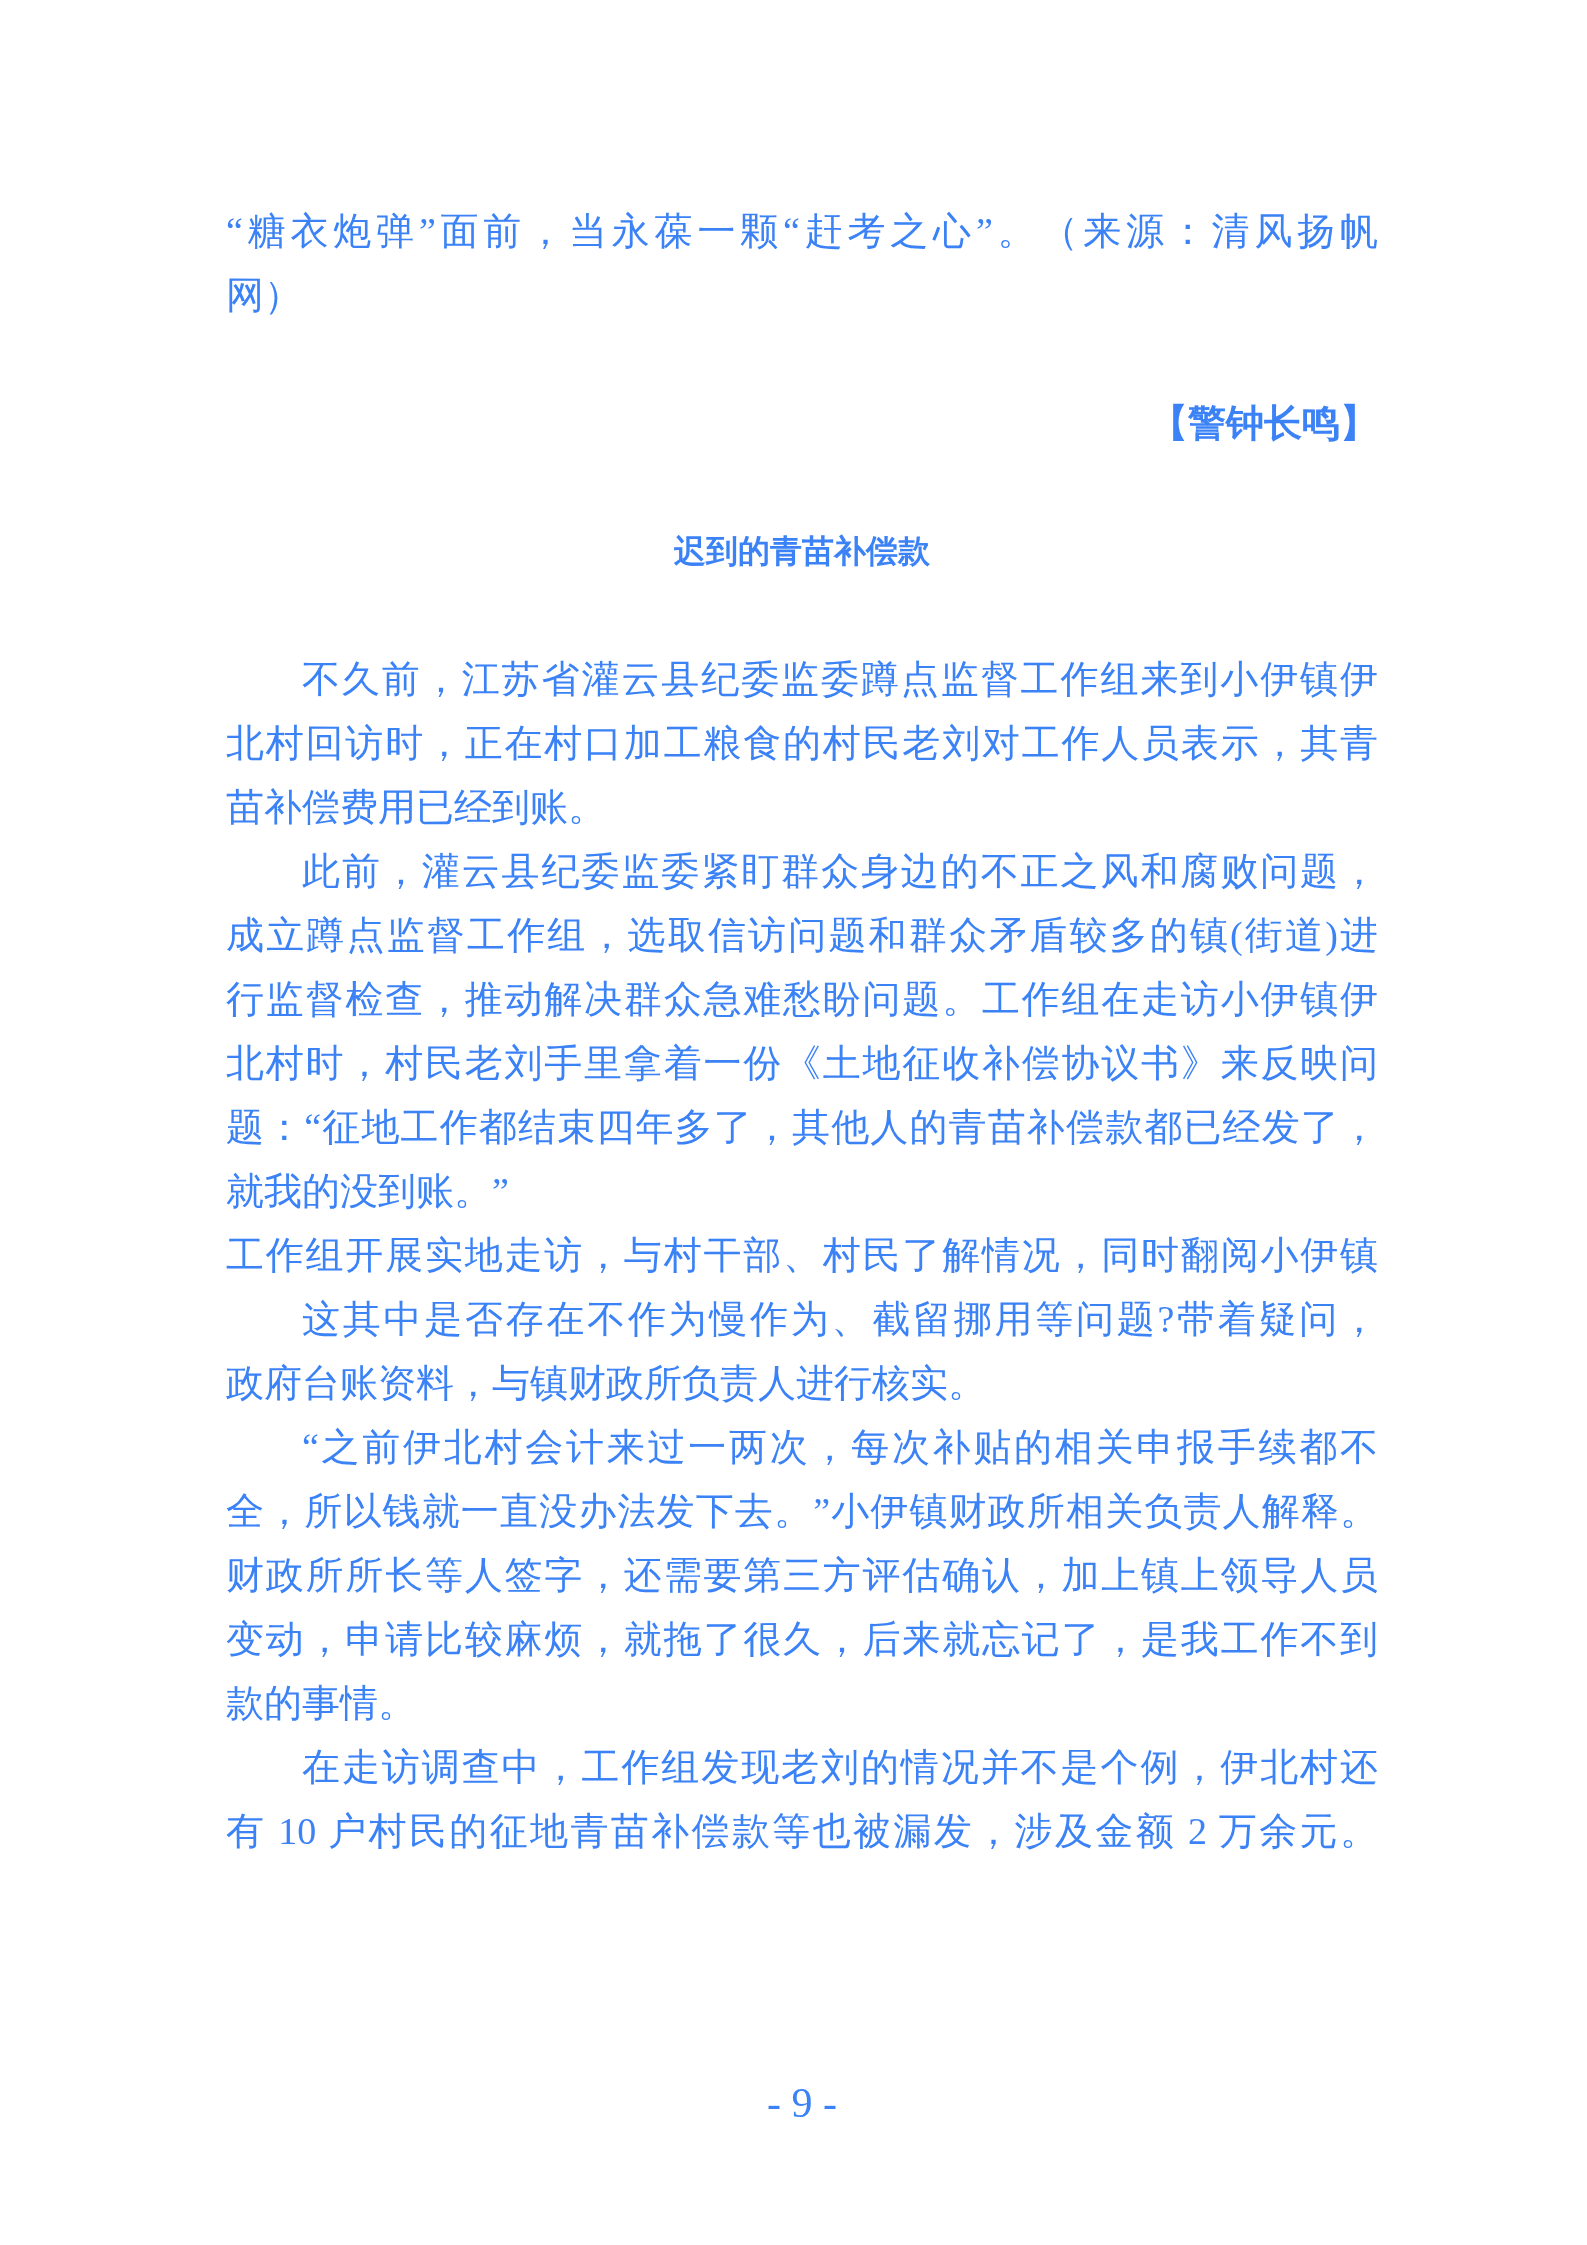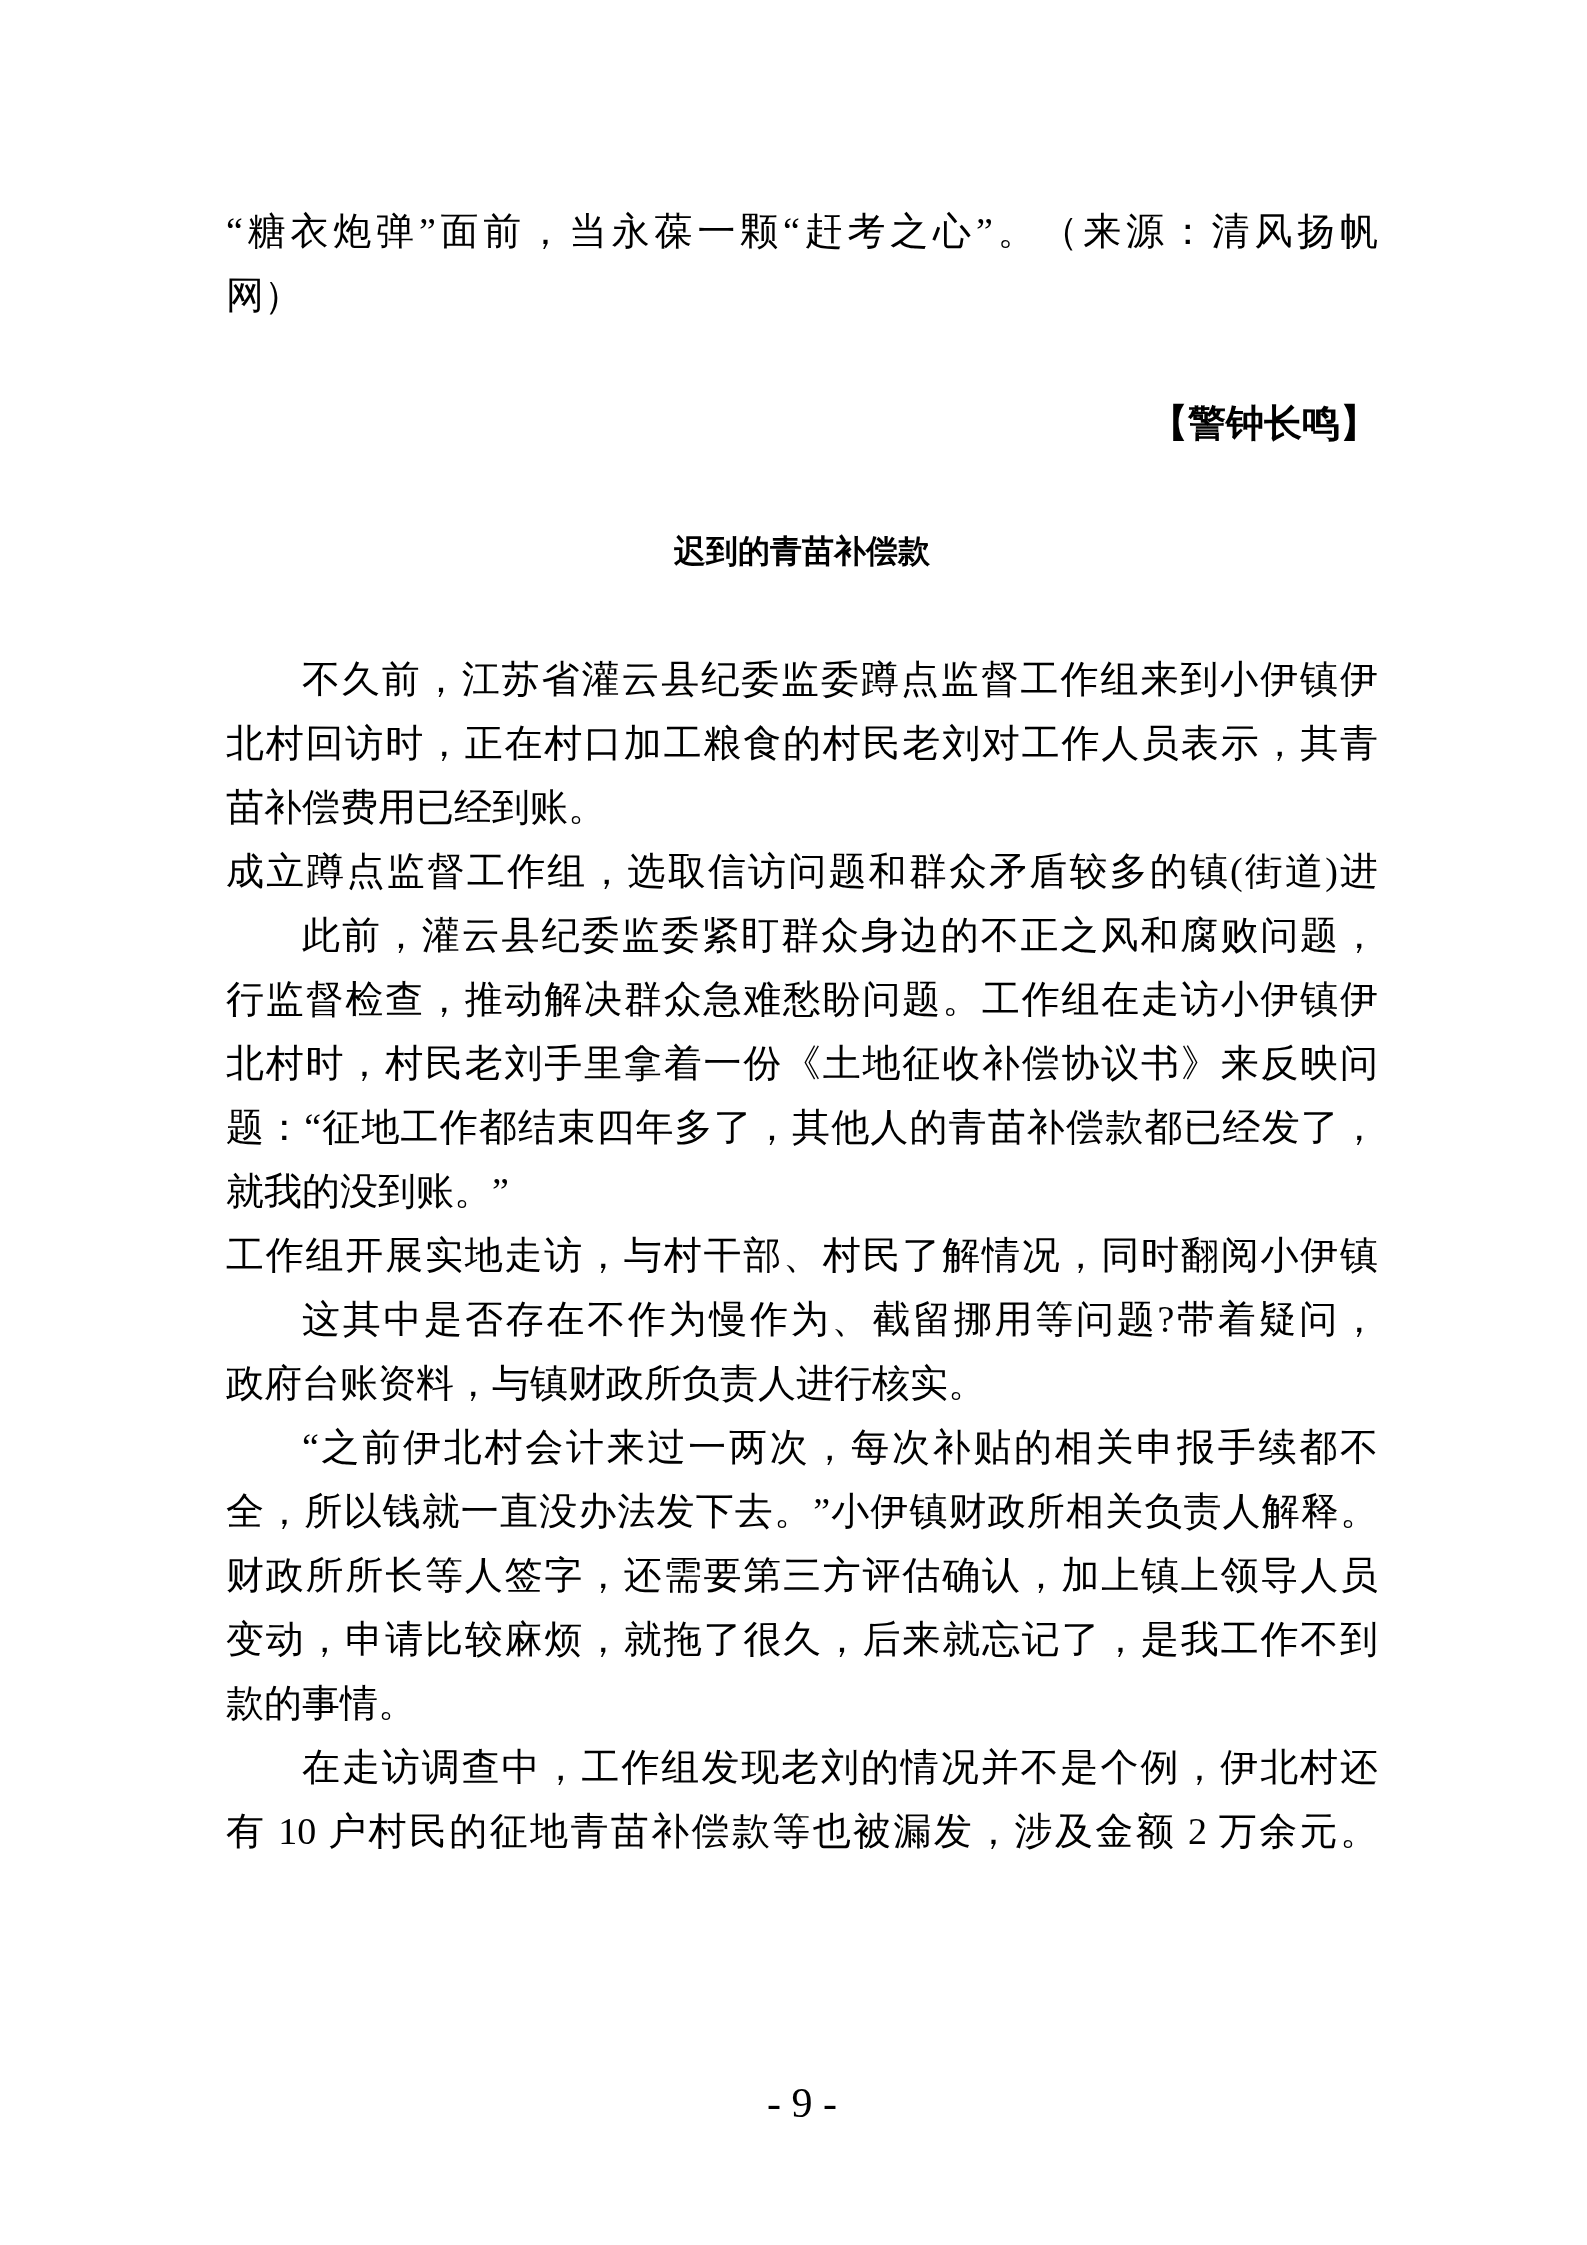--- a/index.html
+++ b/index.html
@@ -12,7 +12,7 @@
     width: 1587px;
     height: 2245px;
     background: #ffffff;
-    color: #000000;
+    color: #3b82f6;
     font-family: "Liberation Serif", "DejaVu Serif", serif;
     overflow: hidden;
   }

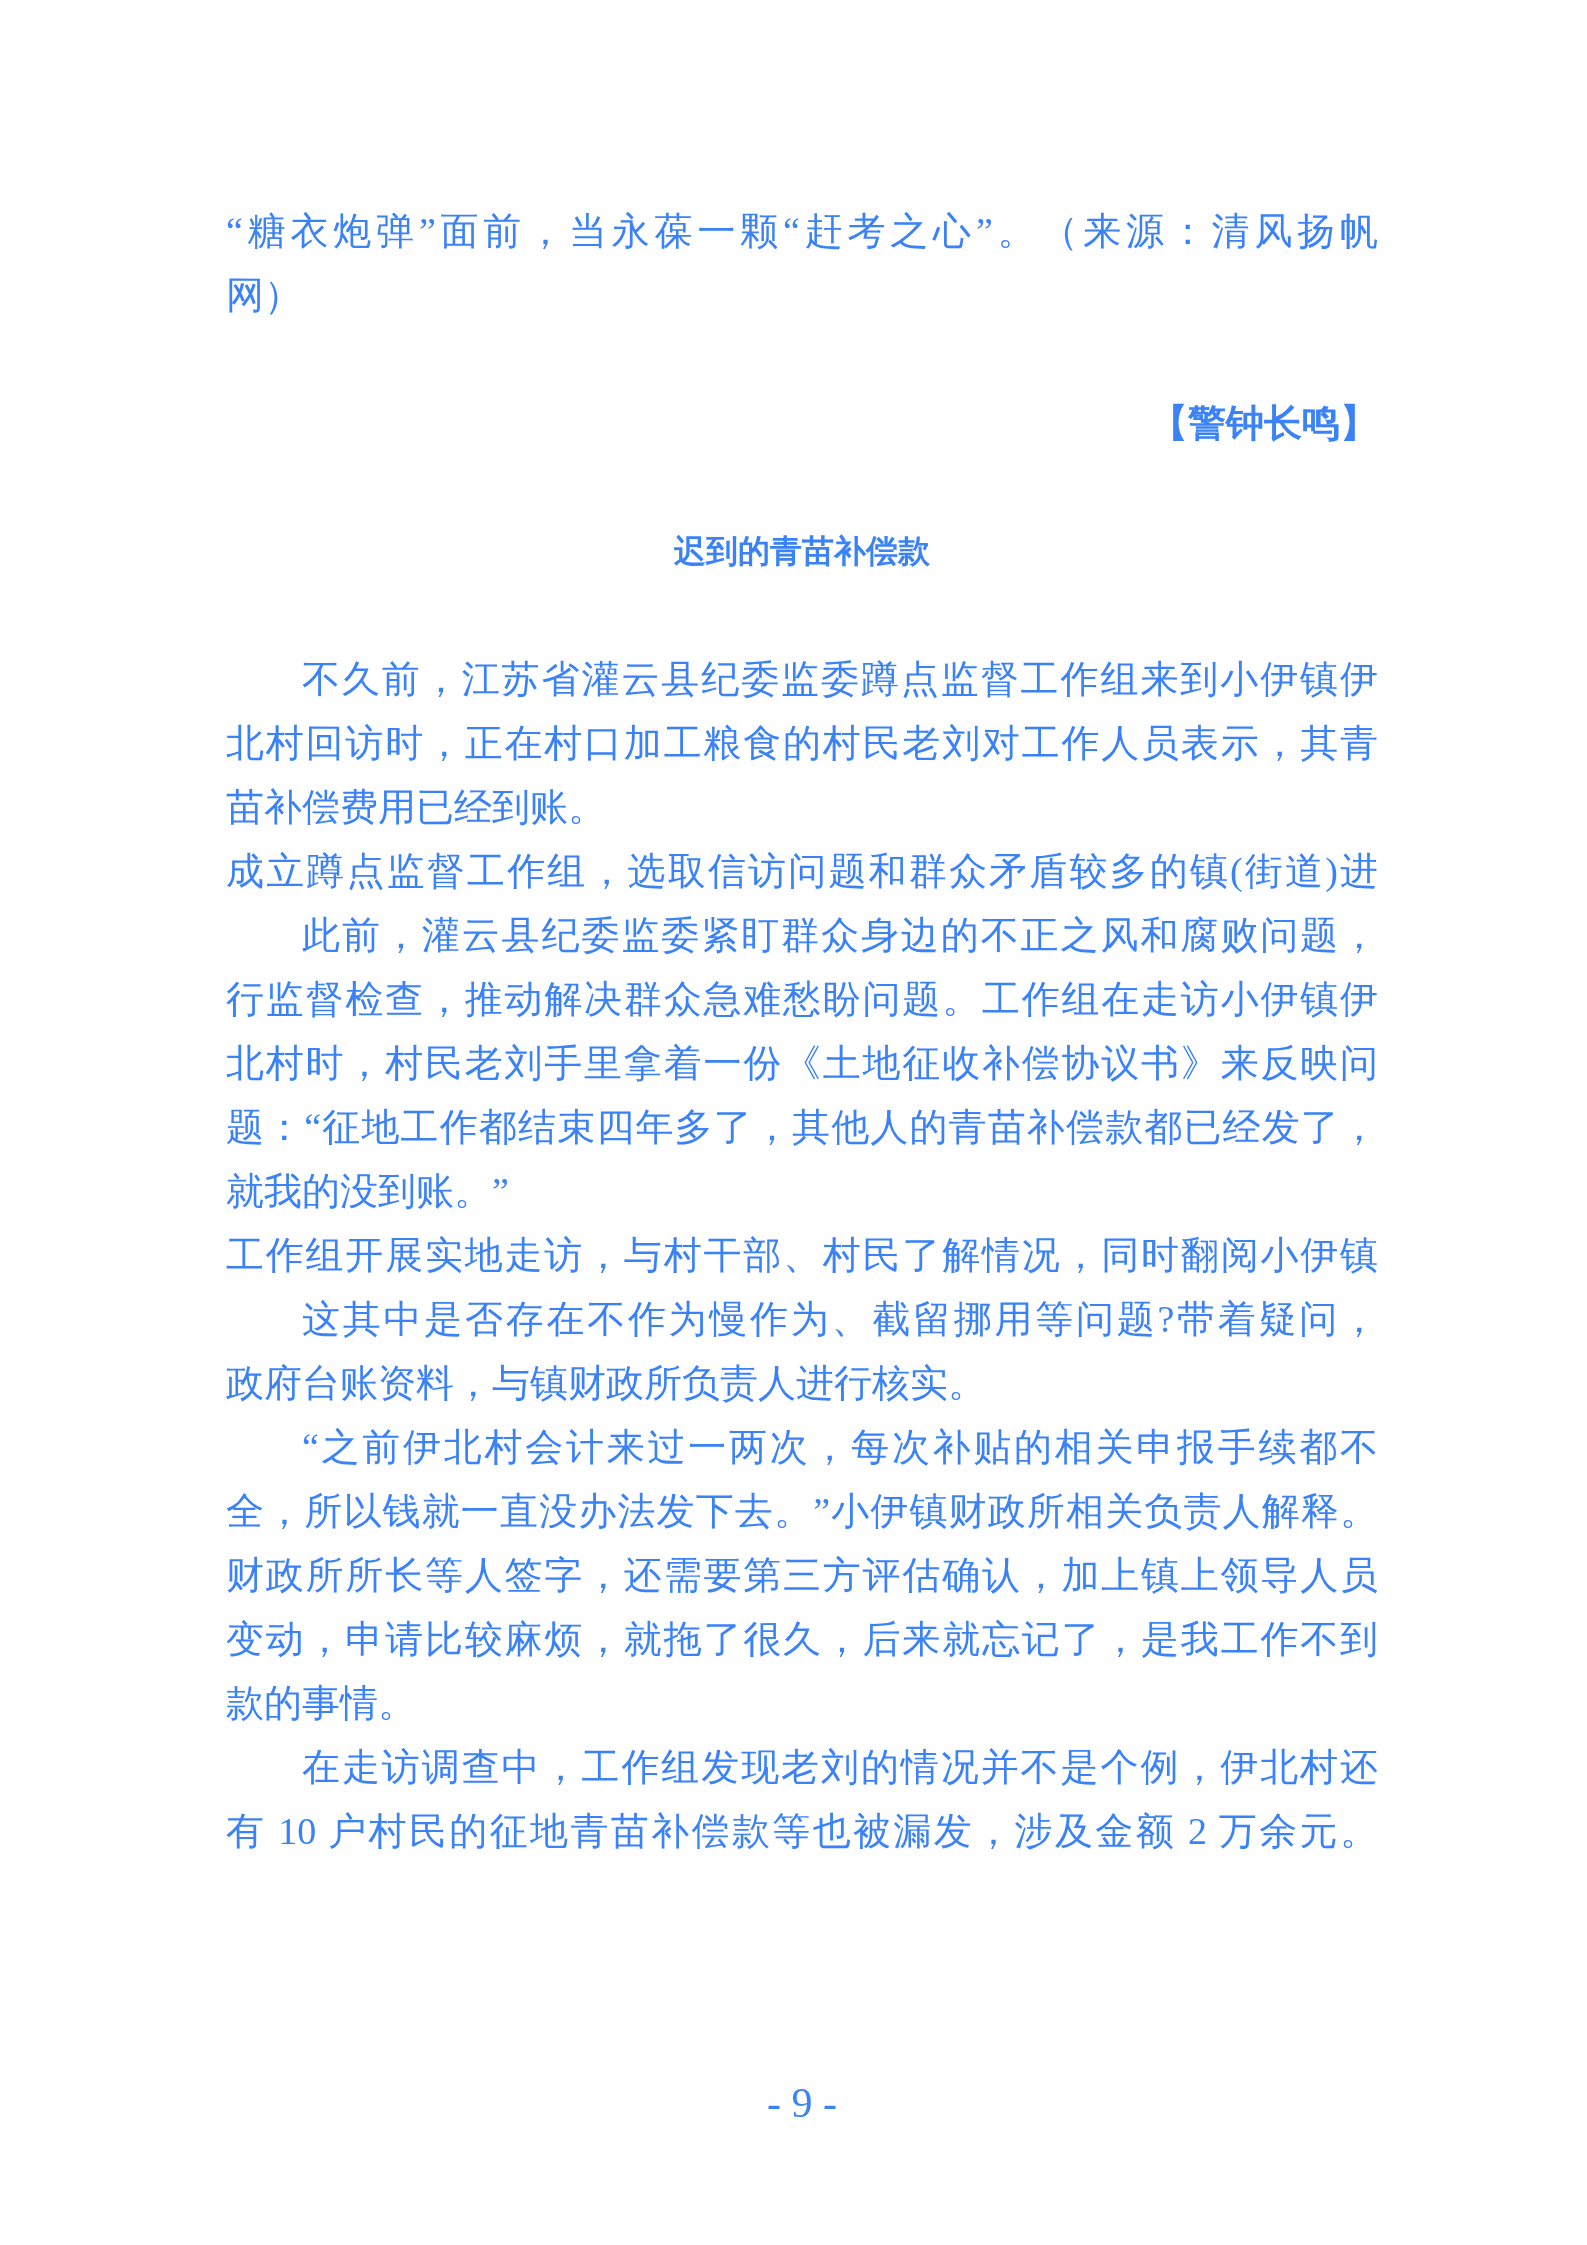--- a/index.html
+++ b/index.html
@@ -83,8 +83,8 @@
     <div class="line j">北村回访时，正在村口加工粮食的村民老刘对工作人员表示，其青</div>
     <div class="line">苗补偿费用已经到账。</div>
 
+    <div class="line j indent">此前，灌云县纪委监委紧盯群众身边的不正之风和腐败问题，</div>
     <div class="line j">成立蹲点监督工作组，选取信访问题和群众矛盾较多的镇(街道)进</div>
-    <div class="line j indent">此前，灌云县纪委监委紧盯群众身边的不正之风和腐败问题，</div>
     <div class="line j">行监督检查，推动解决群众急难愁盼问题。工作组在走访小伊镇伊</div>
     <div class="line j">北村时，村民老刘手里拿着一份《土地征收补偿协议书》来反映问</div>
     <div class="line j">题：“征地工作都结束四年多了，其他人的青苗补偿款都已经发了，</div>

